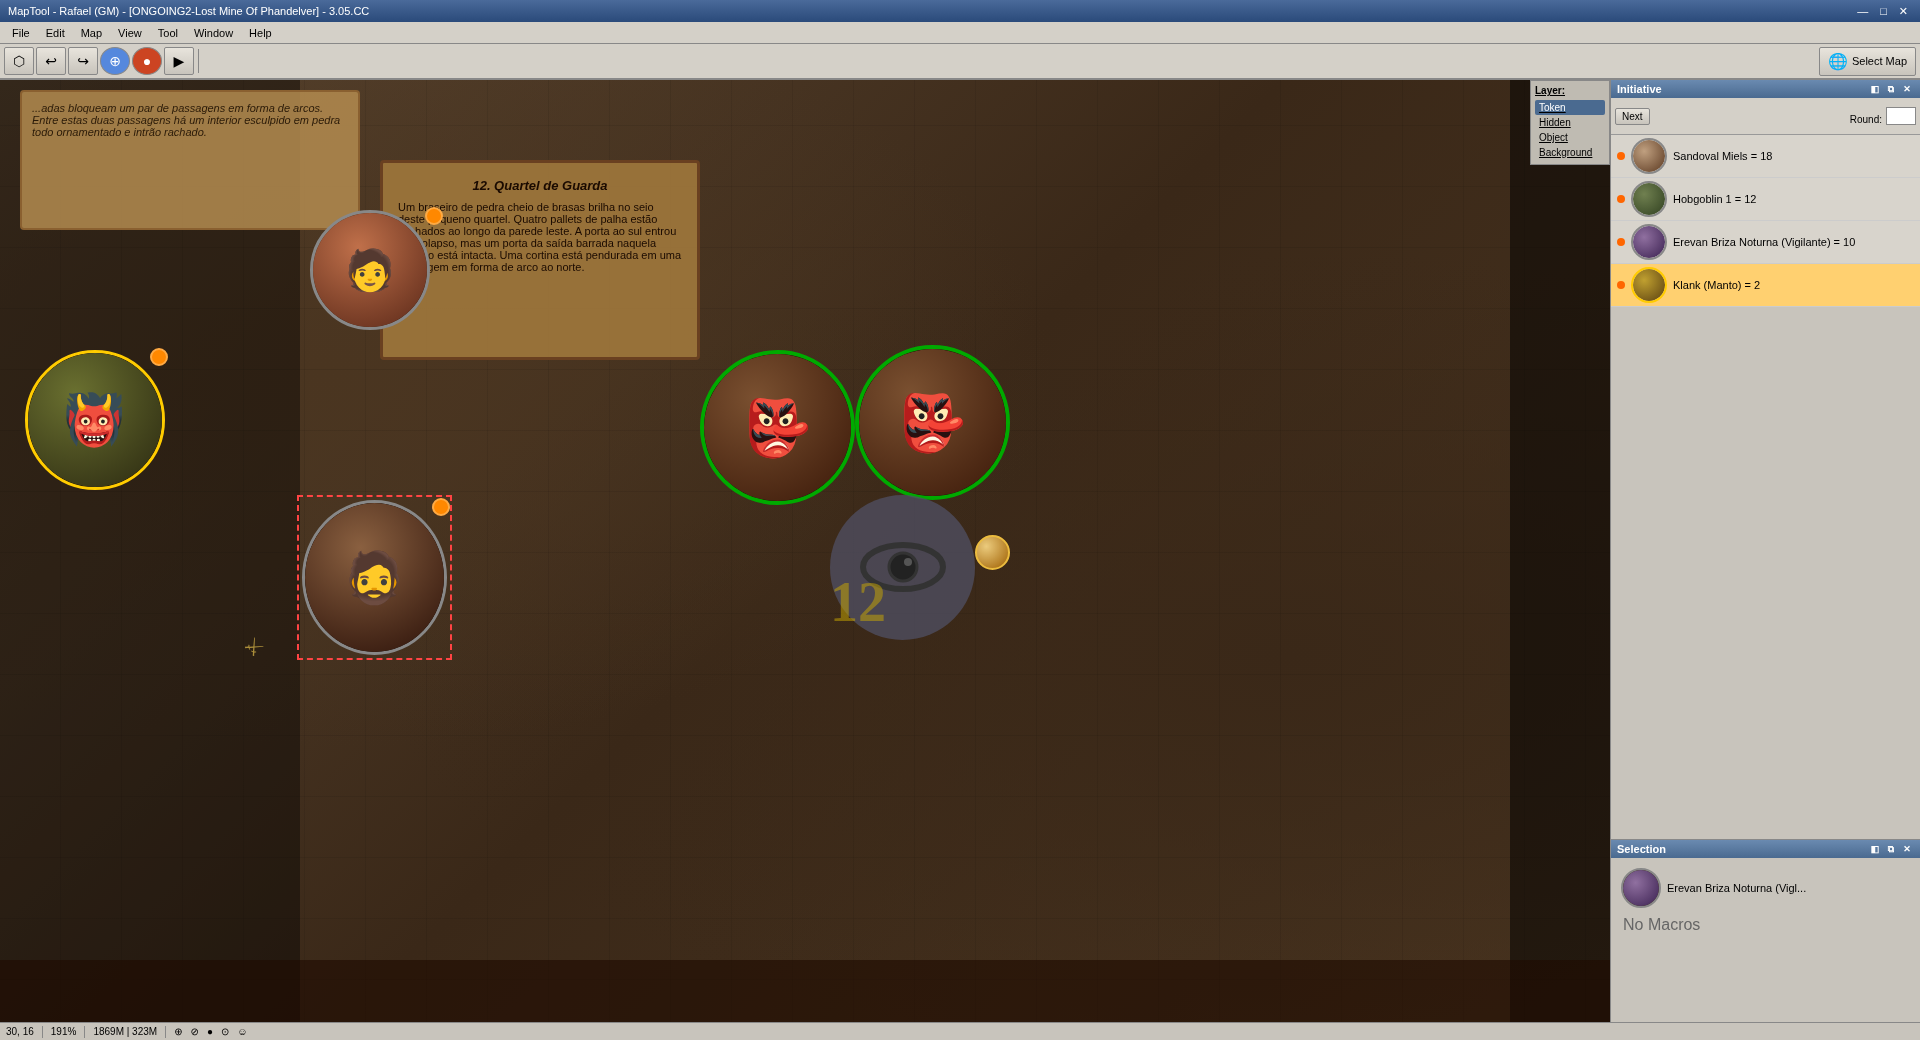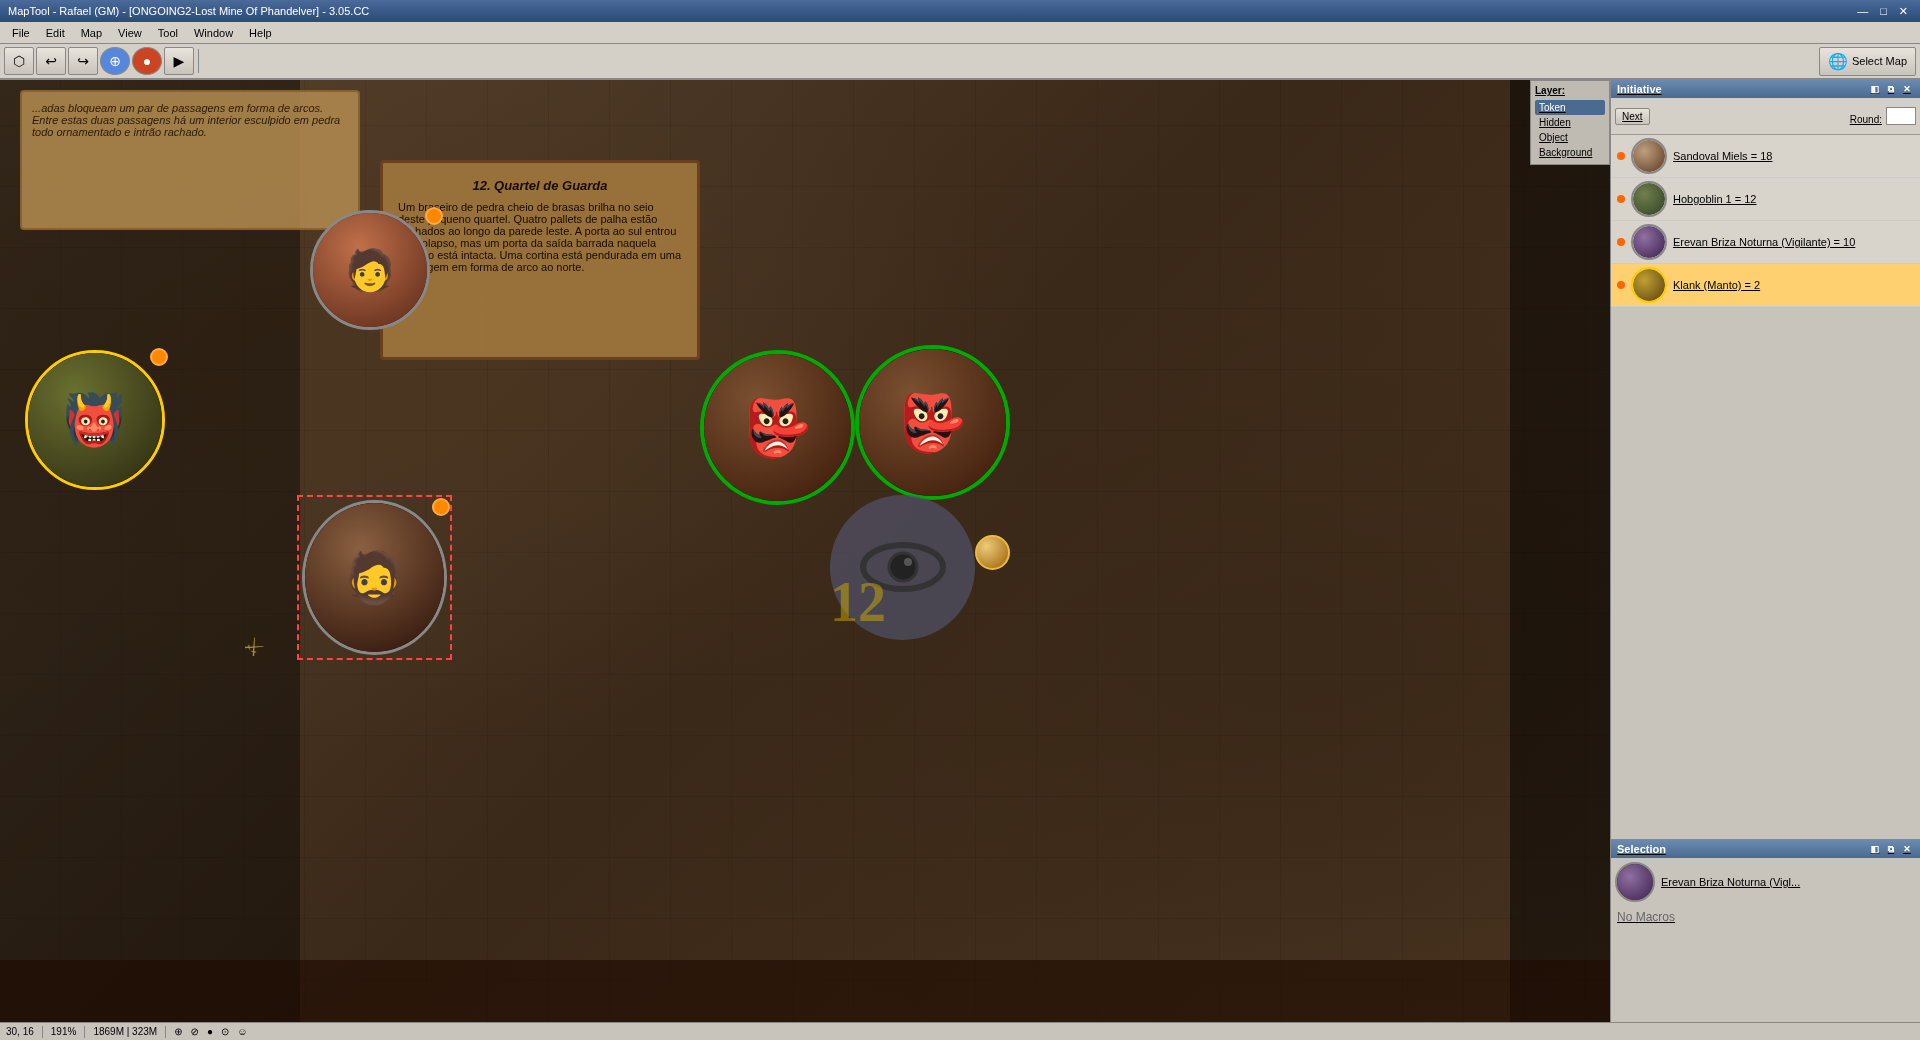--- a/index.html
+++ b/index.html
@@ -110,7 +110,7 @@
 
     
     #right-panels {
-      width: 310px; height: 100%; display: flex; flex-direction: column; background: #c8c4bc; text-decoration: underline;
+      width: 310px; height: 100%; display: flex; flex-direction: column; background: #c8c4bc;
     }
 
     

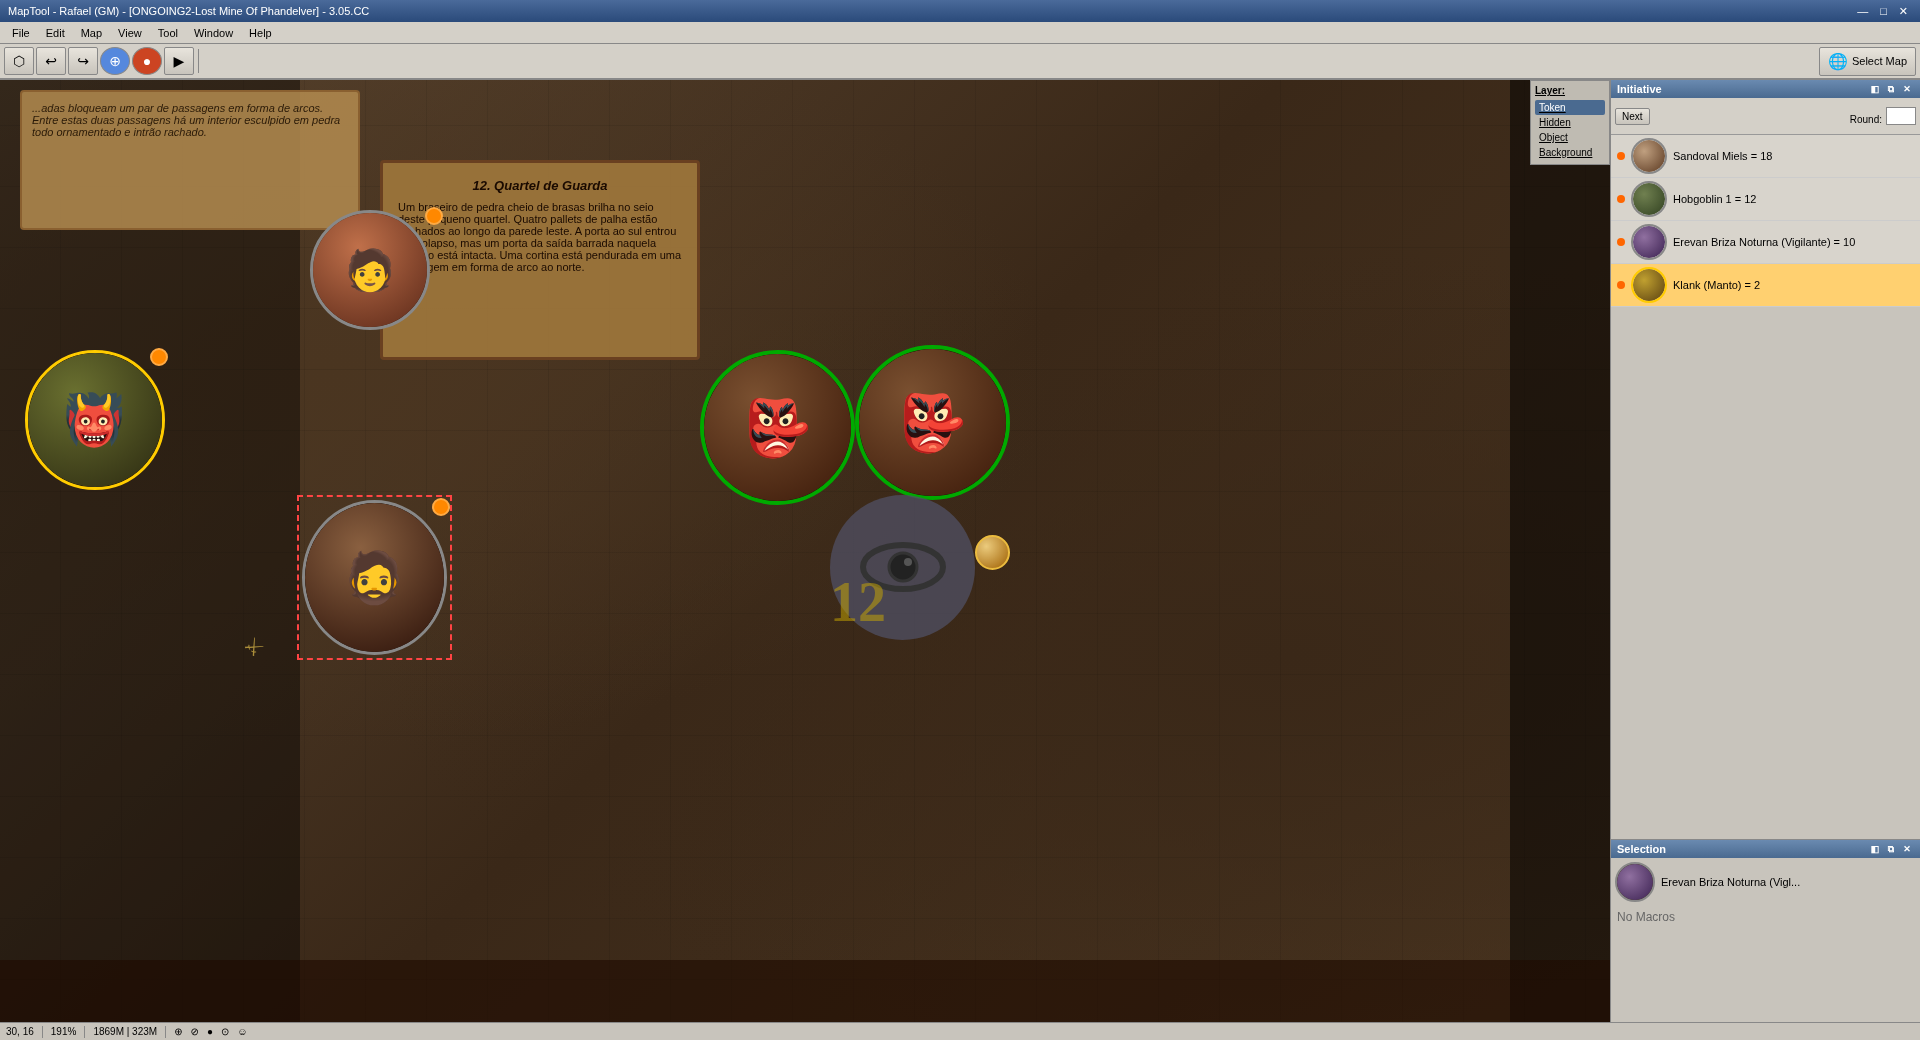--- a/index.html
+++ b/index.html
@@ -150,7 +150,7 @@
     #selection-panel {
       background: #c8c4bc; border-left: 1px solid #888; height: 200px;
     }
-    .selection-content { padding: 0; }
+    .selection-content { padding: 6px; }
     .selection-char { display: flex; align-items: center; gap: 6px; padding: 4px; }
     .sel-avatar { width: 40px; height: 40px; border-radius: 50%; border: 2px solid #888; overflow: hidden; background: #4a3a2a; }
     .no-macros { padding: 4px 6px; font-size: 12px; color: #666; }

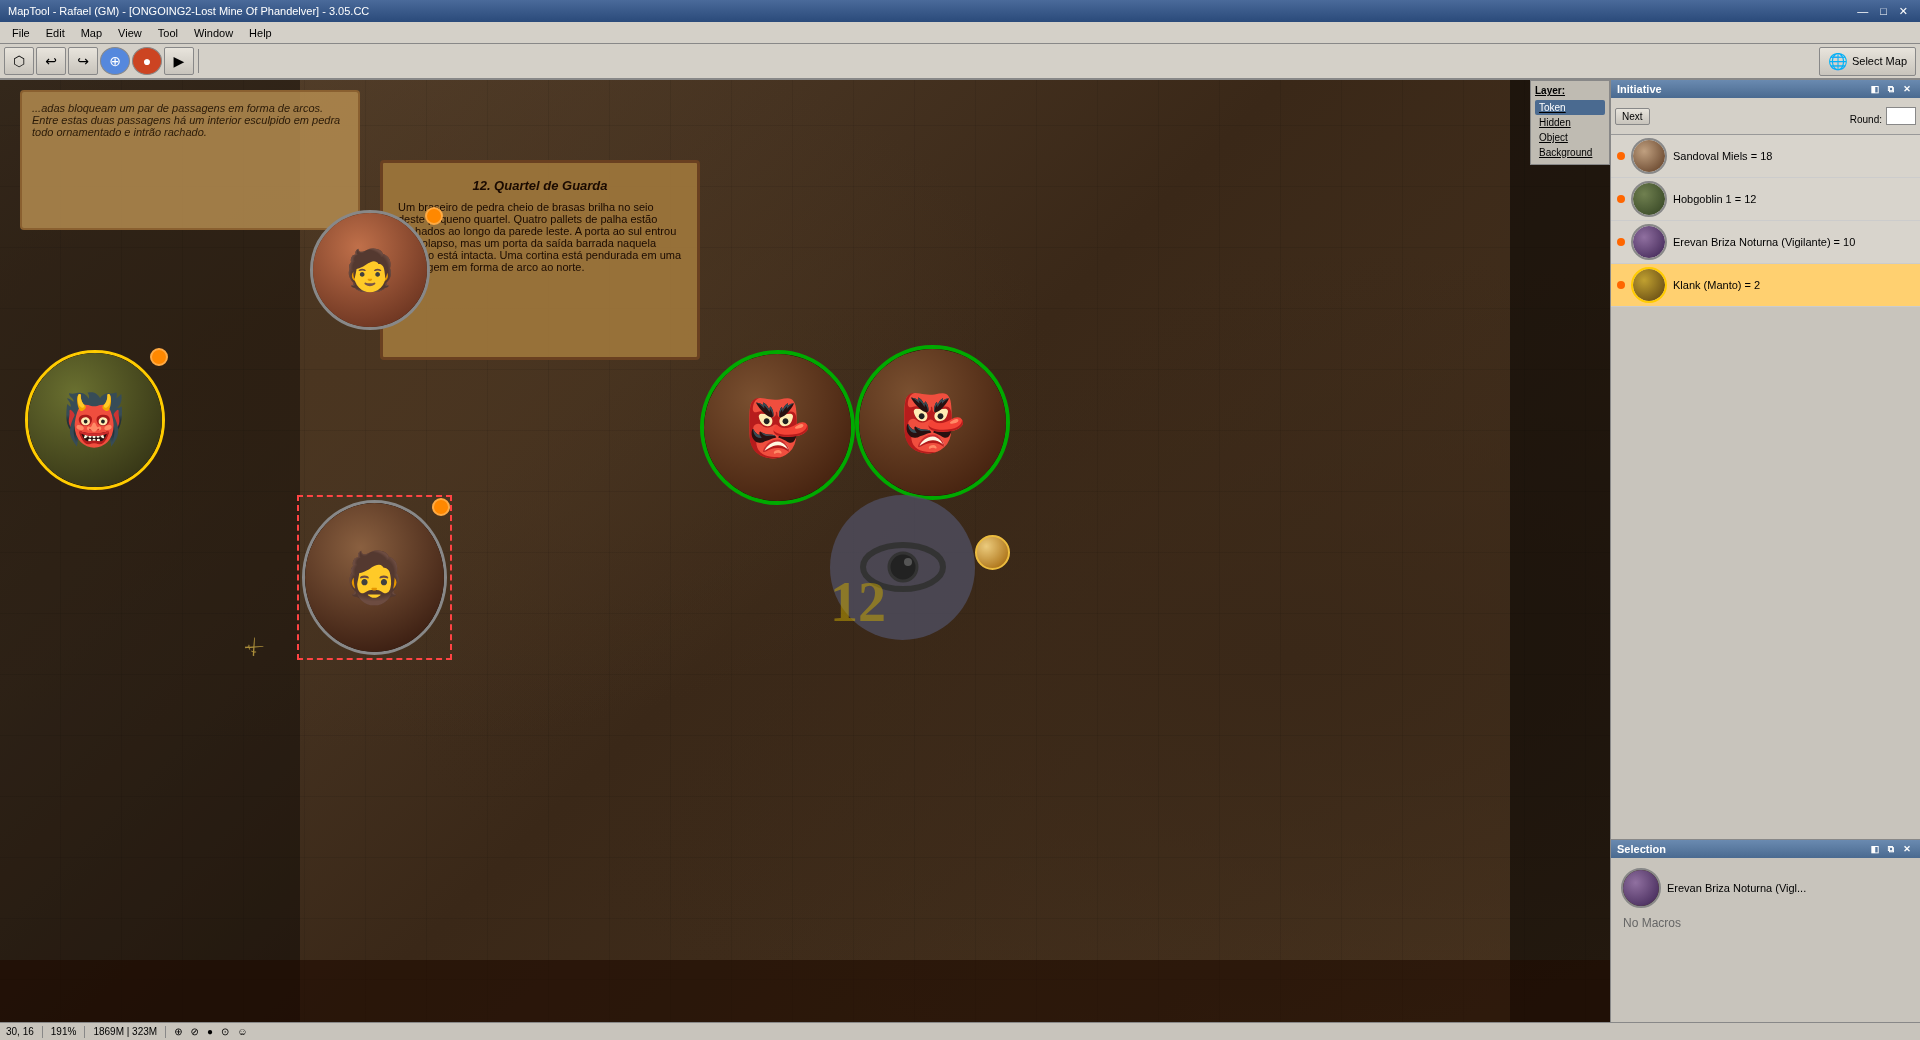--- a/index.html
+++ b/index.html
@@ -153,7 +153,7 @@
     .selection-content { padding: 6px; }
     .selection-char { display: flex; align-items: center; gap: 6px; padding: 4px; }
     .sel-avatar { width: 40px; height: 40px; border-radius: 50%; border: 2px solid #888; overflow: hidden; background: #4a3a2a; }
-    .no-macros { padding: 4px 6px; font-size: 12px; color: #666; }
+    .no-macros { padding: 4px 6px; font-size: 16px; color: #666; }
 
     
     #statusbar {

